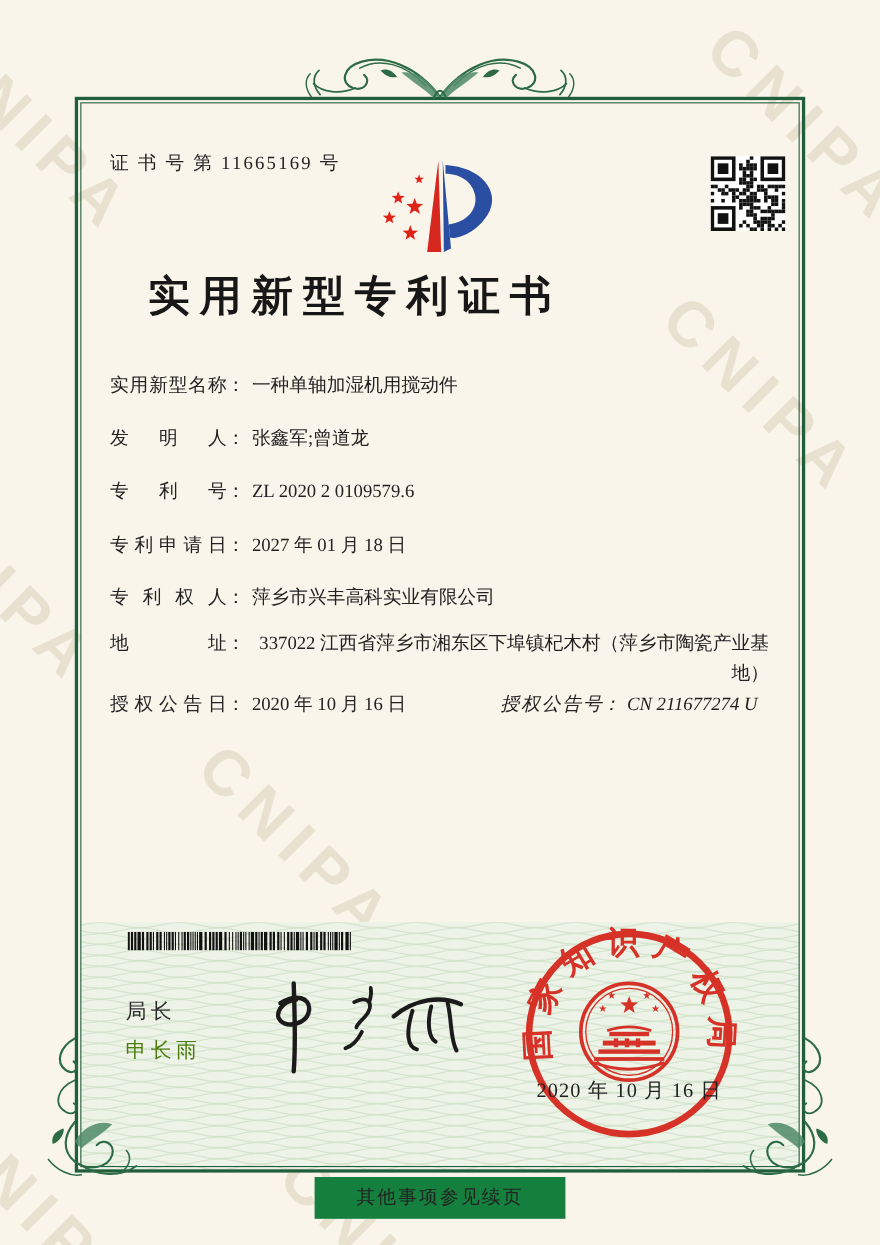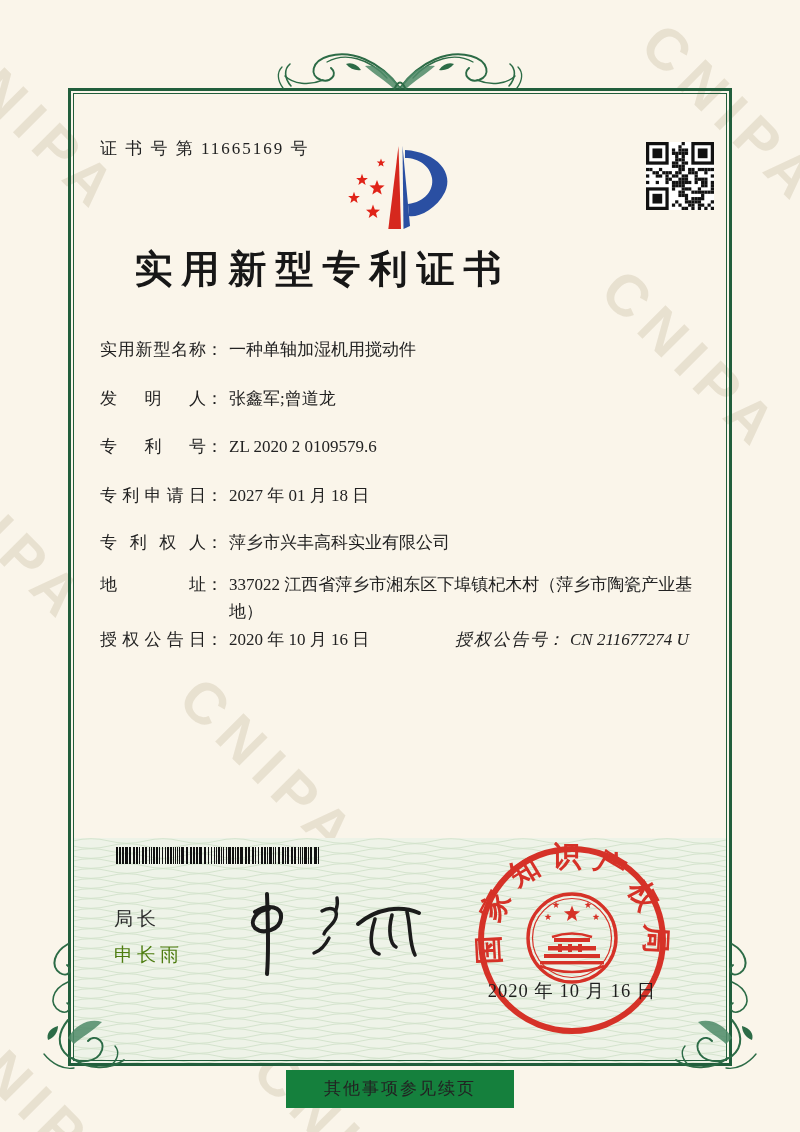--- a/index.html
+++ b/index.html
@@ -21,7 +21,7 @@
   .flabel{display:inline-block;width:106px;text-align:justify;text-align-last:justify;
           -moz-text-align-last:justify;flex:none;}
   .fcolon{flex:none;margin-right:6px;}
-  .fvalue{max-width:470px;}
+  .fvalue{max-width:470px;text-align:right;}
   .grant2{position:absolute;left:355px;top:0;display:flex;font-size:17px;font-style:italic;}
   .paras{left:100px;top:657px;width:604px;font-size:17px;line-height:31.5px;
          text-align:justify;}

